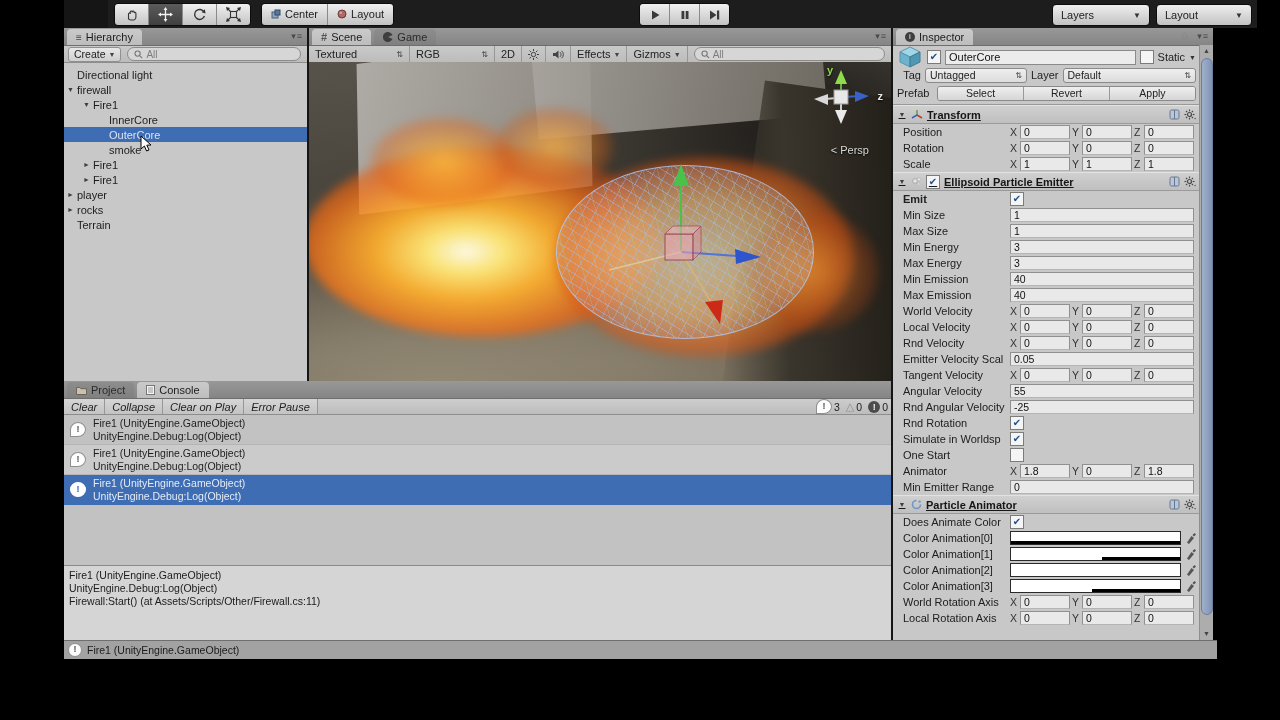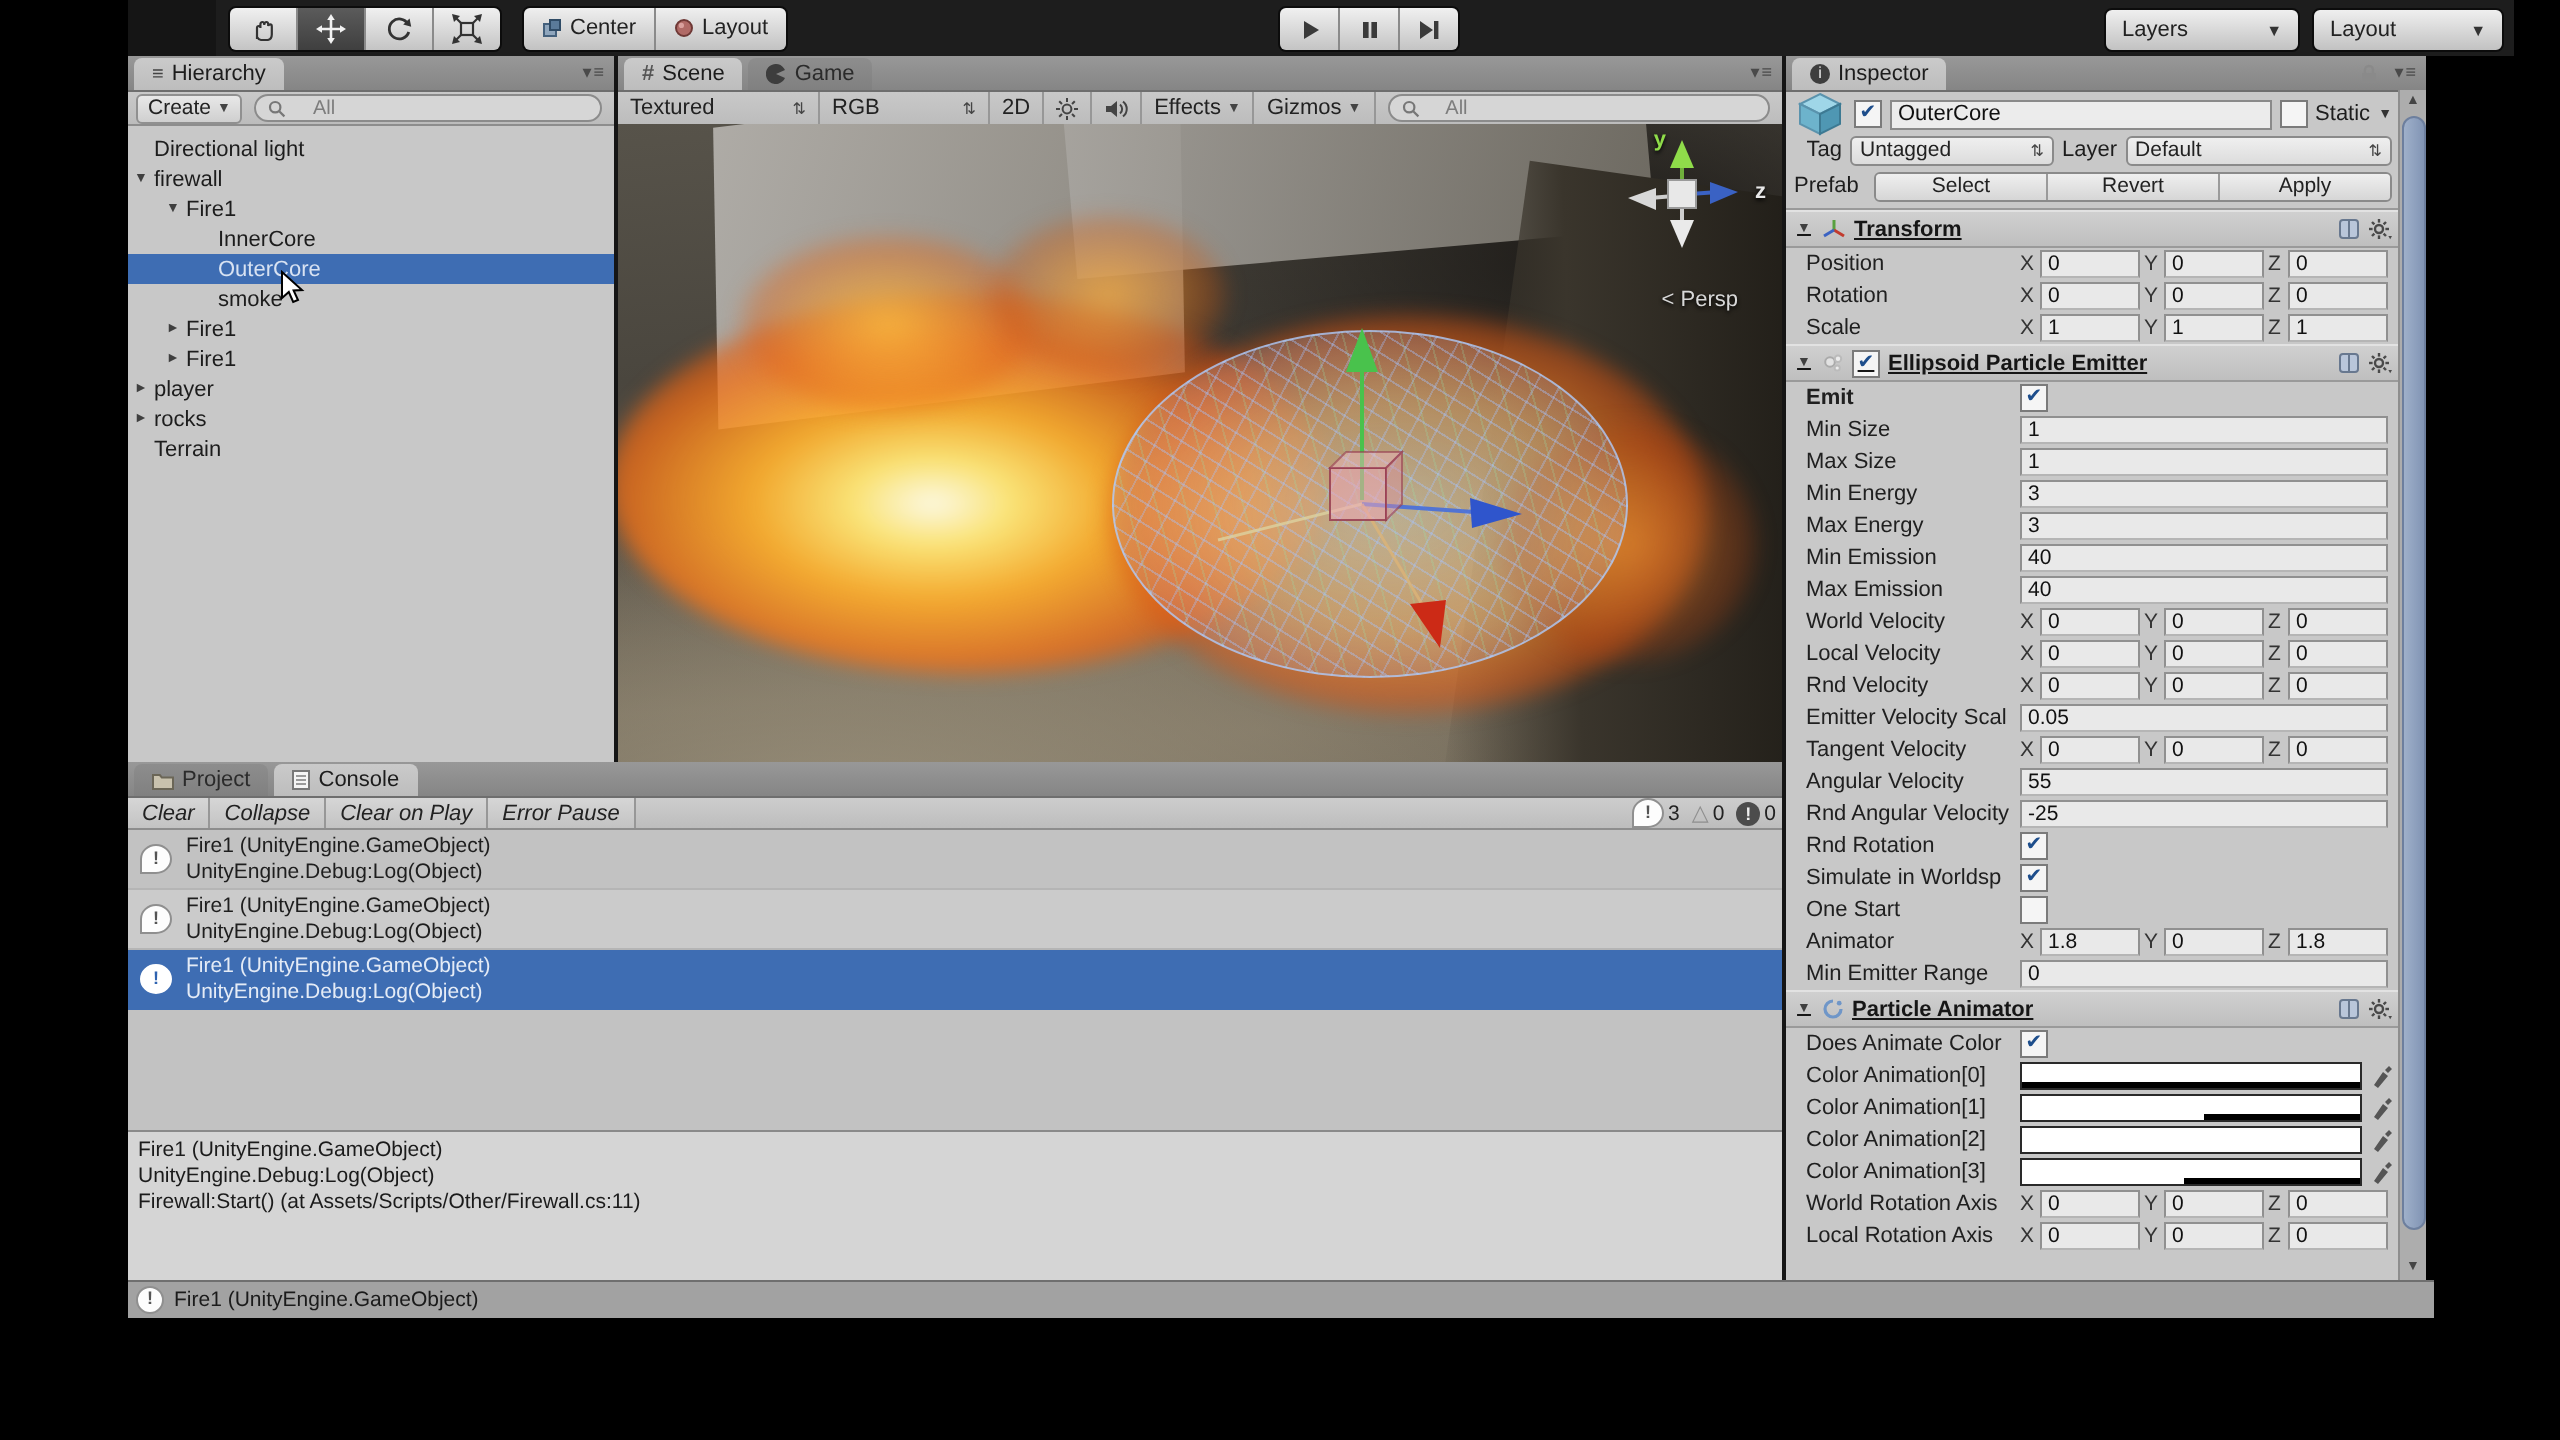--- a/index.html
+++ b/index.html
@@ -33,7 +33,7 @@
   .minibar{height:16px;background:linear-gradient(#c9c9c9,#bcbcbc);border-bottom:1px solid #8d8d8d;
            display:flex;align-items:center;font-size:11px;color:#222;}
   .searchpill{flex:1;height:12px;margin:0 6px 0 6px;background:#d6d6d6;border:1px solid #8b8b8b;border-radius:8px;
-              display:flex;align-items:center;padding:0 6px;color:#7d7d7d;font-size:10px;gap:13px;}
+              display:flex;align-items:center;padding:0 6px;color:#7d7d7d;font-size:10px;gap:3px;}
 
   
   .hier{position:absolute;left:0;top:28px;width:243px;height:353px;background:#c8c8c8;overflow:hidden;}

